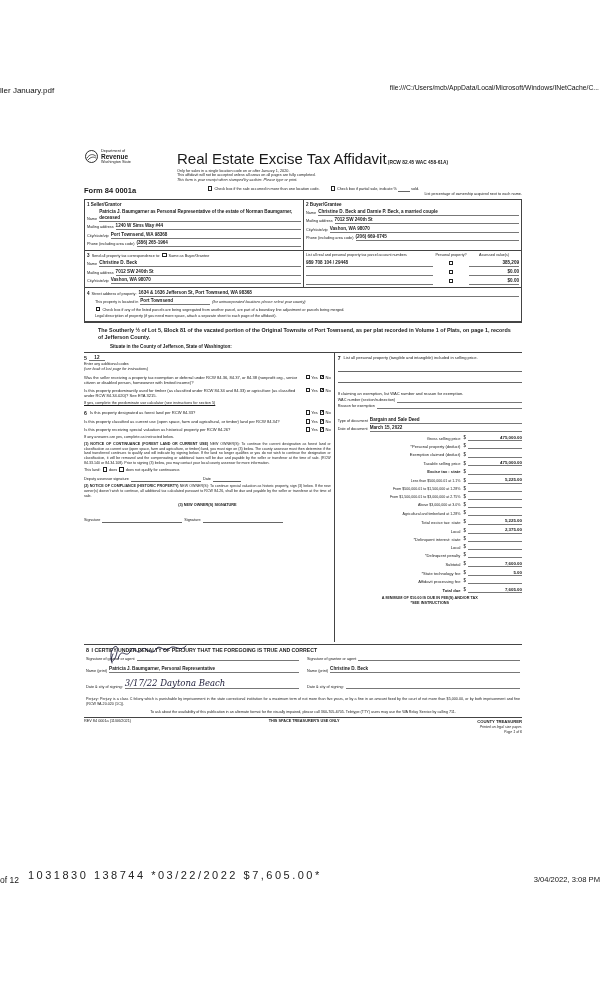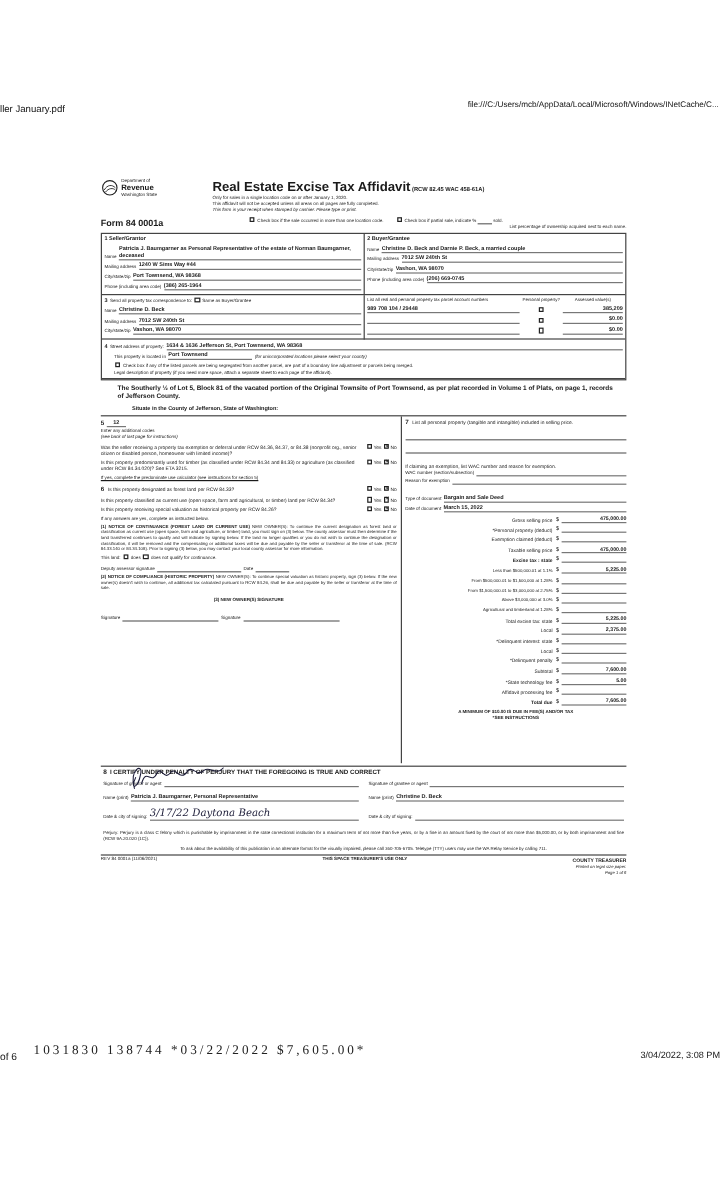--- a/index.html
+++ b/index.html
@@ -30,7 +30,7 @@
   .logo{display:flex;gap:2px;width:88px;flex:none;align-items:center}
   .logo-txt{line-height:1.1}
   .logo-rev{font-size:6.5px;font-weight:bold}
-  .title{font-size:11px;font-weight:bold}
+  .title{font-size:15px;font-weight:normal}
   .ref{font-size:4.8px;font-weight:bold}
   .fnrow{display:flex;justify-content:space-between;align-items:flex-start;margin:1px 0 2px}
   .formnum{font-size:7.5px;font-weight:bold}

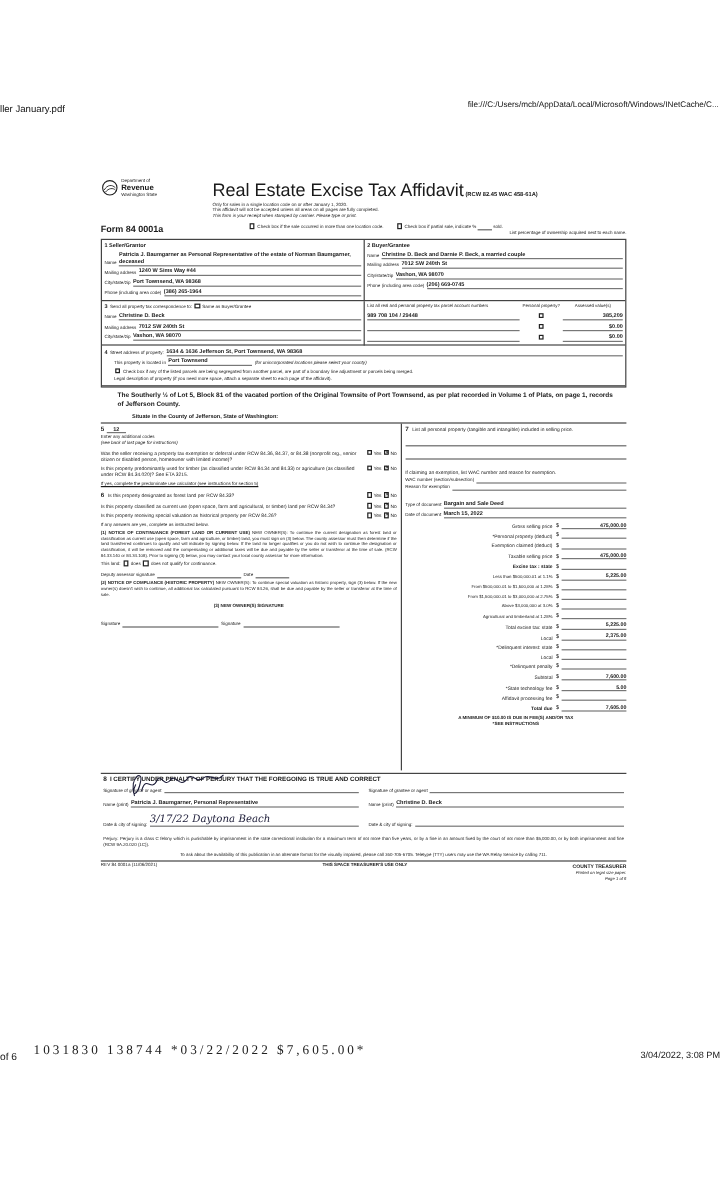--- a/index.html
+++ b/index.html
@@ -511,7 +511,7 @@
     </div>
   </div>
 
-  <div class="vf-left">of 6</div>
+  <div class="vf-left">of 12</div>
   <div class="stamp">1031830 138744 *03/22/2022 $7,605.00*</div>
   <div class="vf-right">3/04/2022, 3:08 PM</div>
 

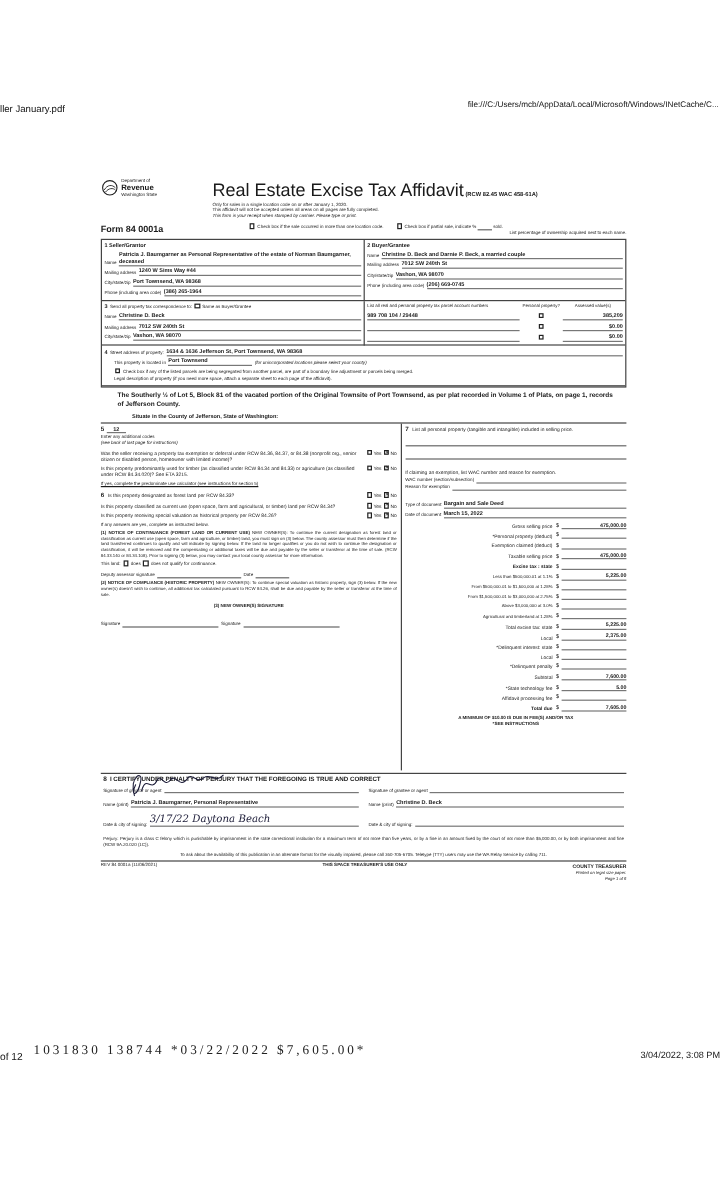--- a/index.html
+++ b/index.html
@@ -10,7 +10,7 @@
   .vh-left{position:absolute;left:0;top:86px;font-size:8px;color:#111}
   .vh-right{position:absolute;right:1px;top:84px;font-size:6.8px;color:#111;max-width:310px;white-space:nowrap;overflow:hidden}
   .vf-left{position:absolute;left:0;top:875px;font-size:8.5px}
-  .stamp{position:absolute;left:28px;top:869px;font-size:11px;font-family:Liberation Serif, serif;letter-spacing:2.5px;color:#222}
+  .stamp{position:absolute;left:28px;top:869px;font-size:11px;font-family:Liberation Sans, sans-serif;letter-spacing:2.5px;color:#222}
   .vf-right{position:absolute;right:0;top:875px;font-size:7.6px}
 
   

